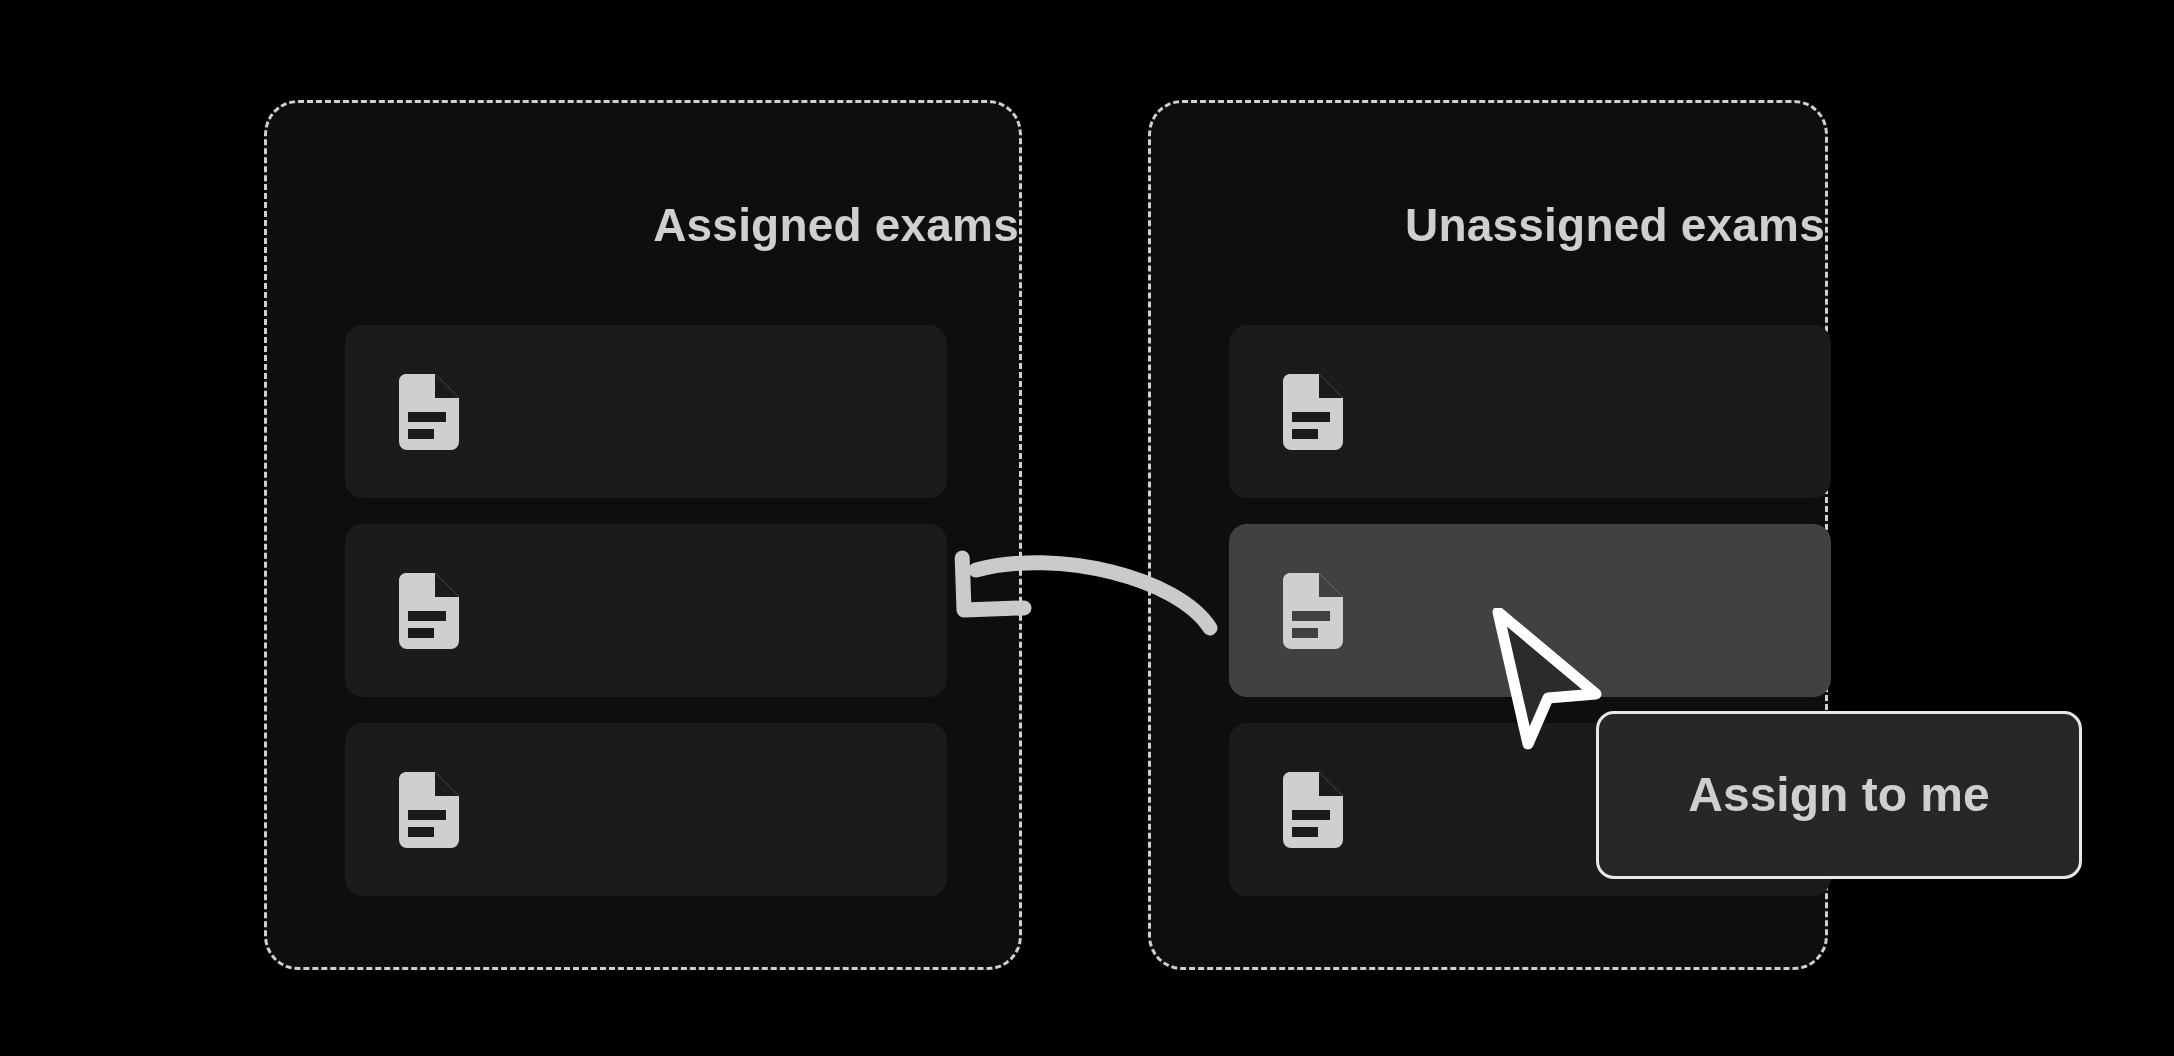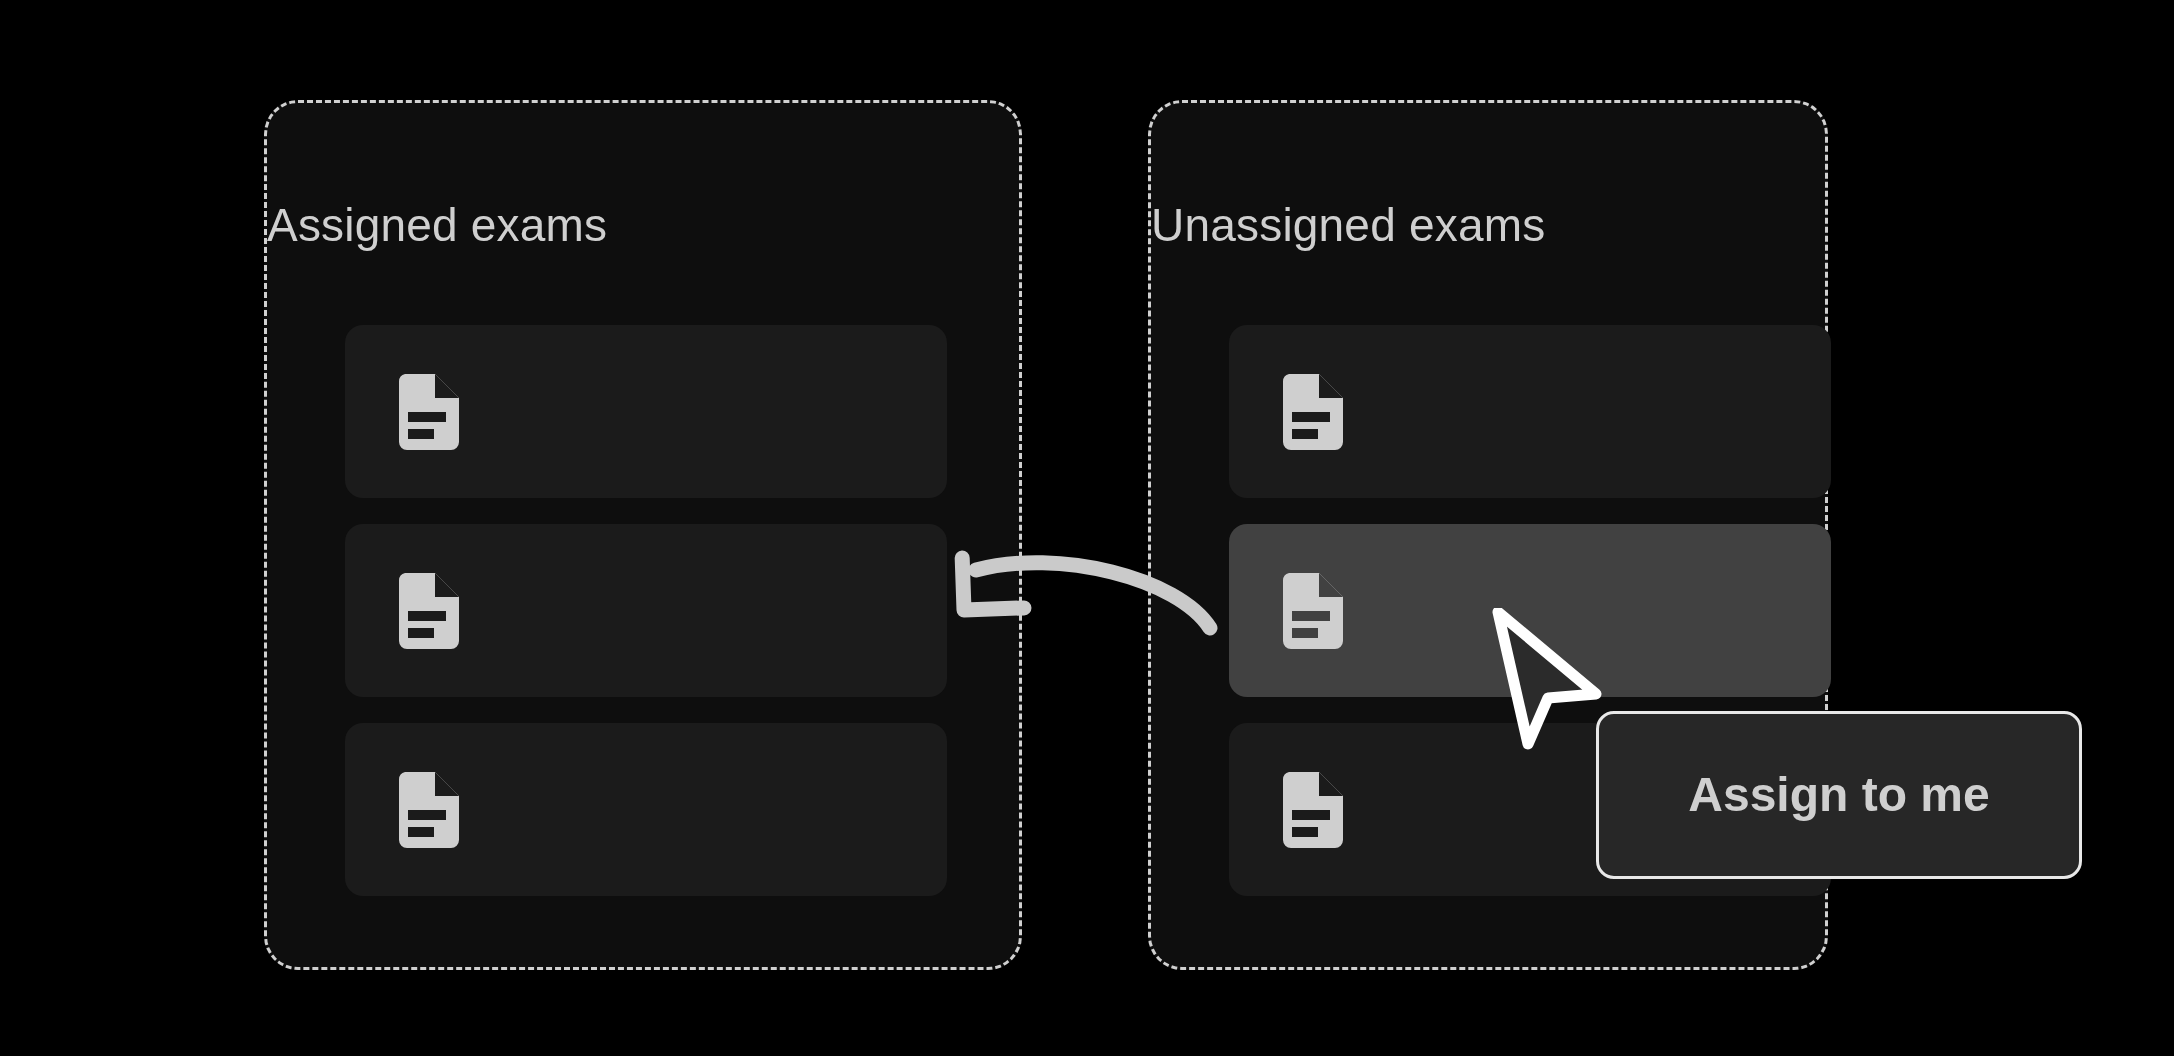--- a/index.html
+++ b/index.html
@@ -47,9 +47,9 @@
     left: 0;
     right: 0;
     top: 59px;
-    text-align: left;
+    text-align: right;
     font-size: 46px;
-    font-weight: normal;
+    font-weight: bold;
     color: #cfcfcf;
     letter-spacing: 0.2px;
     line-height: 1.1;

